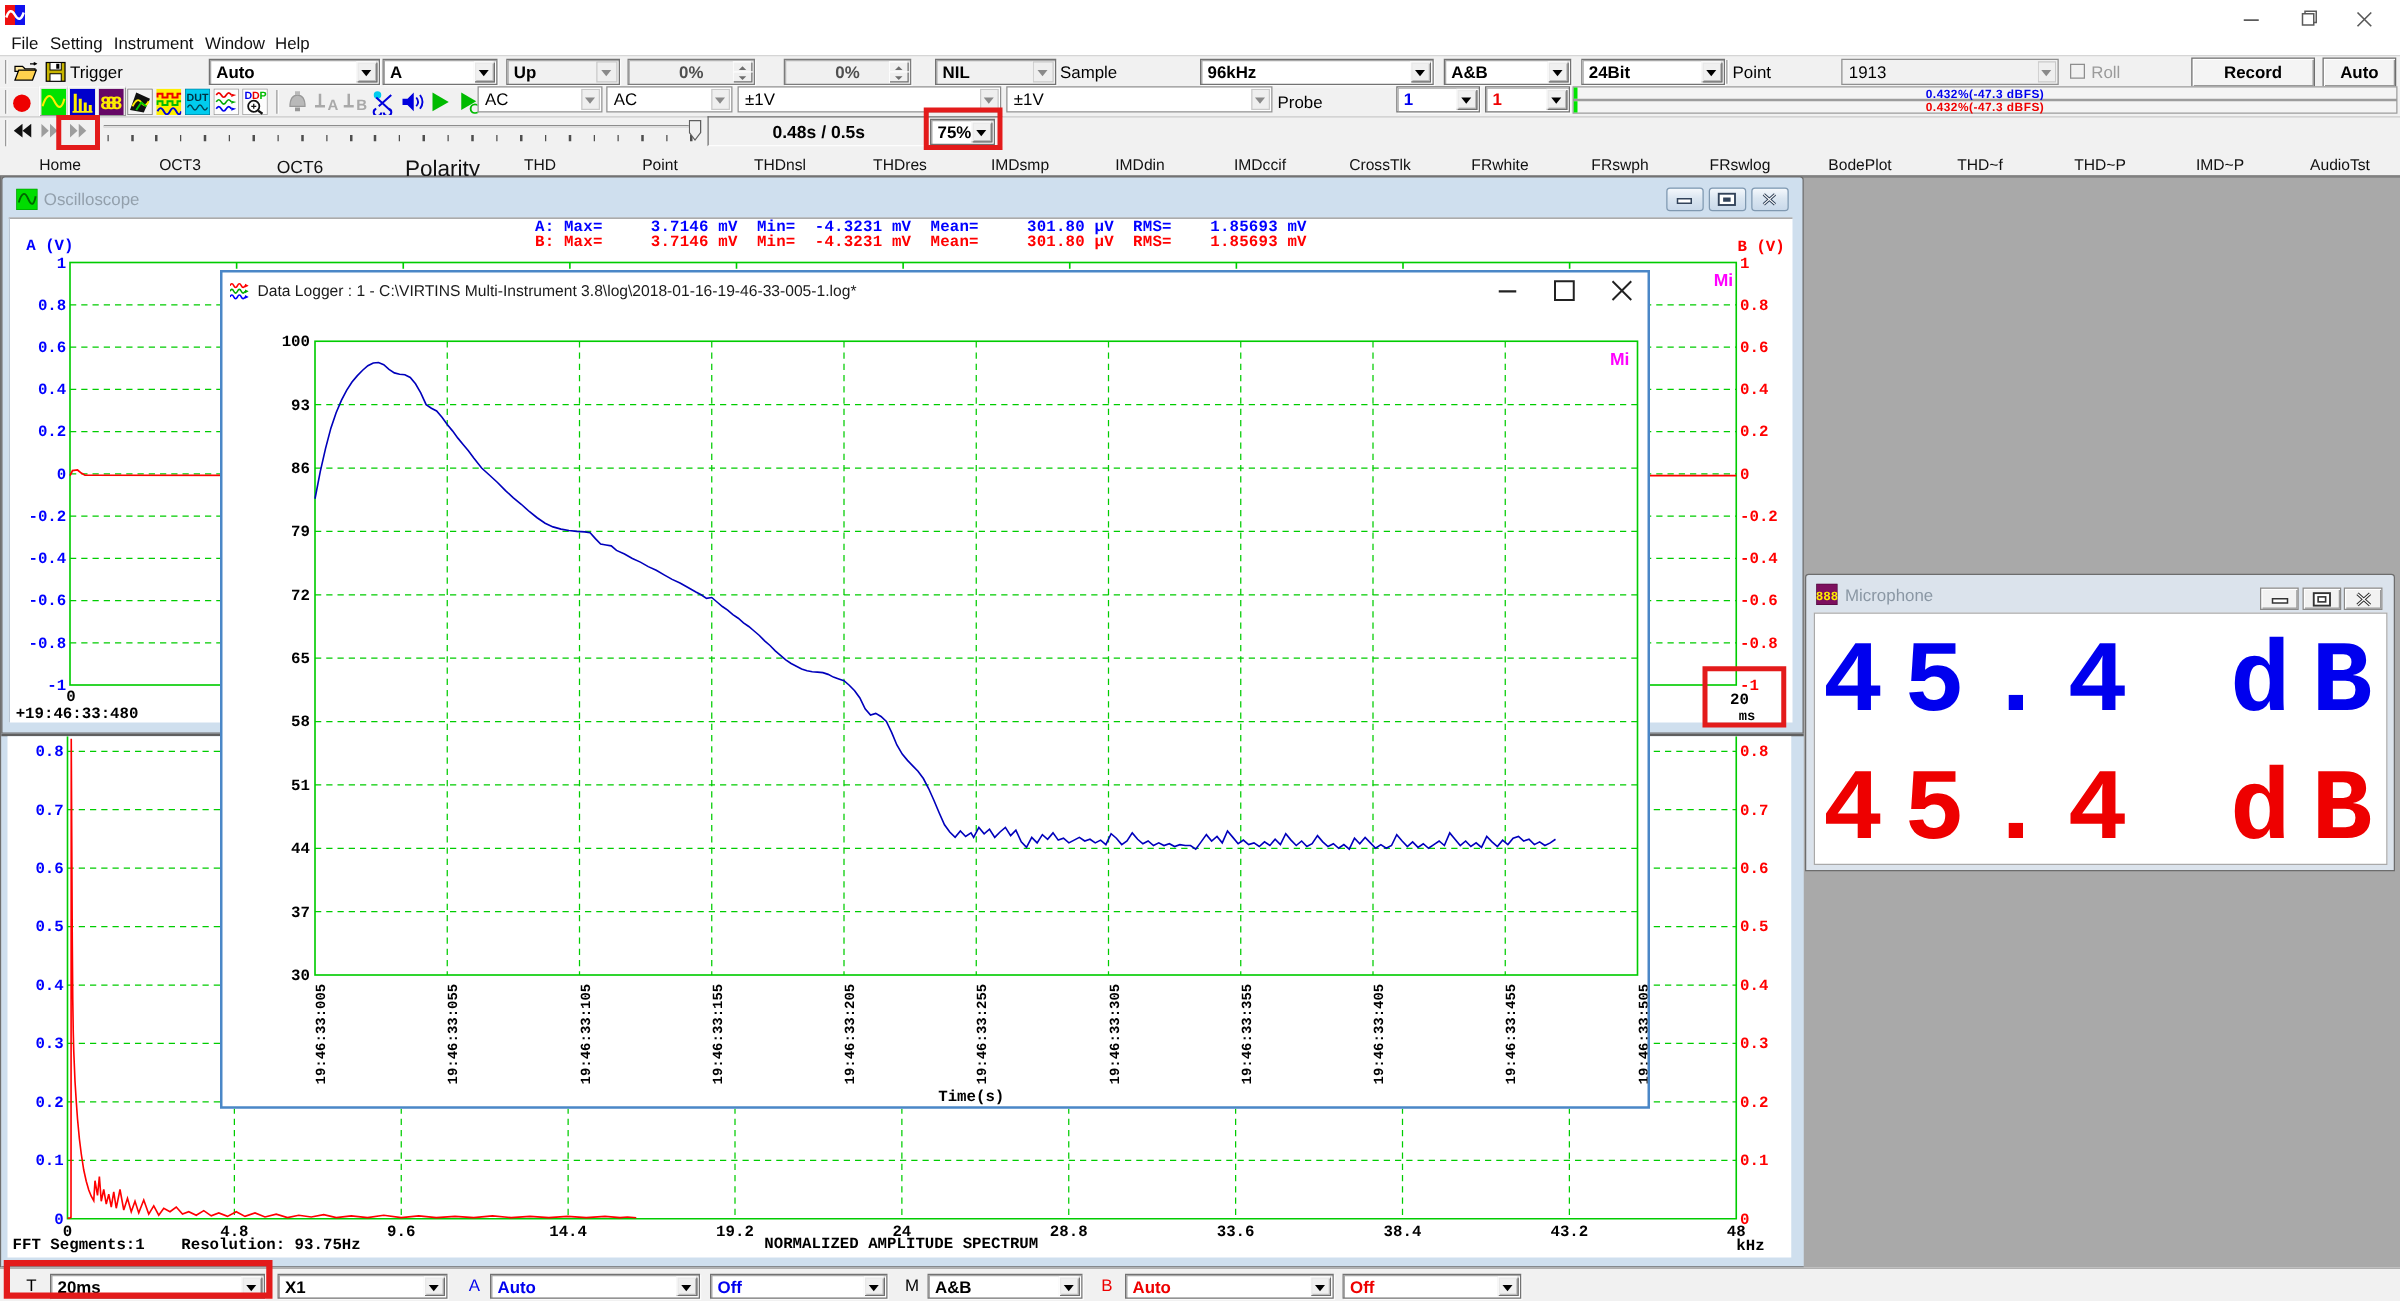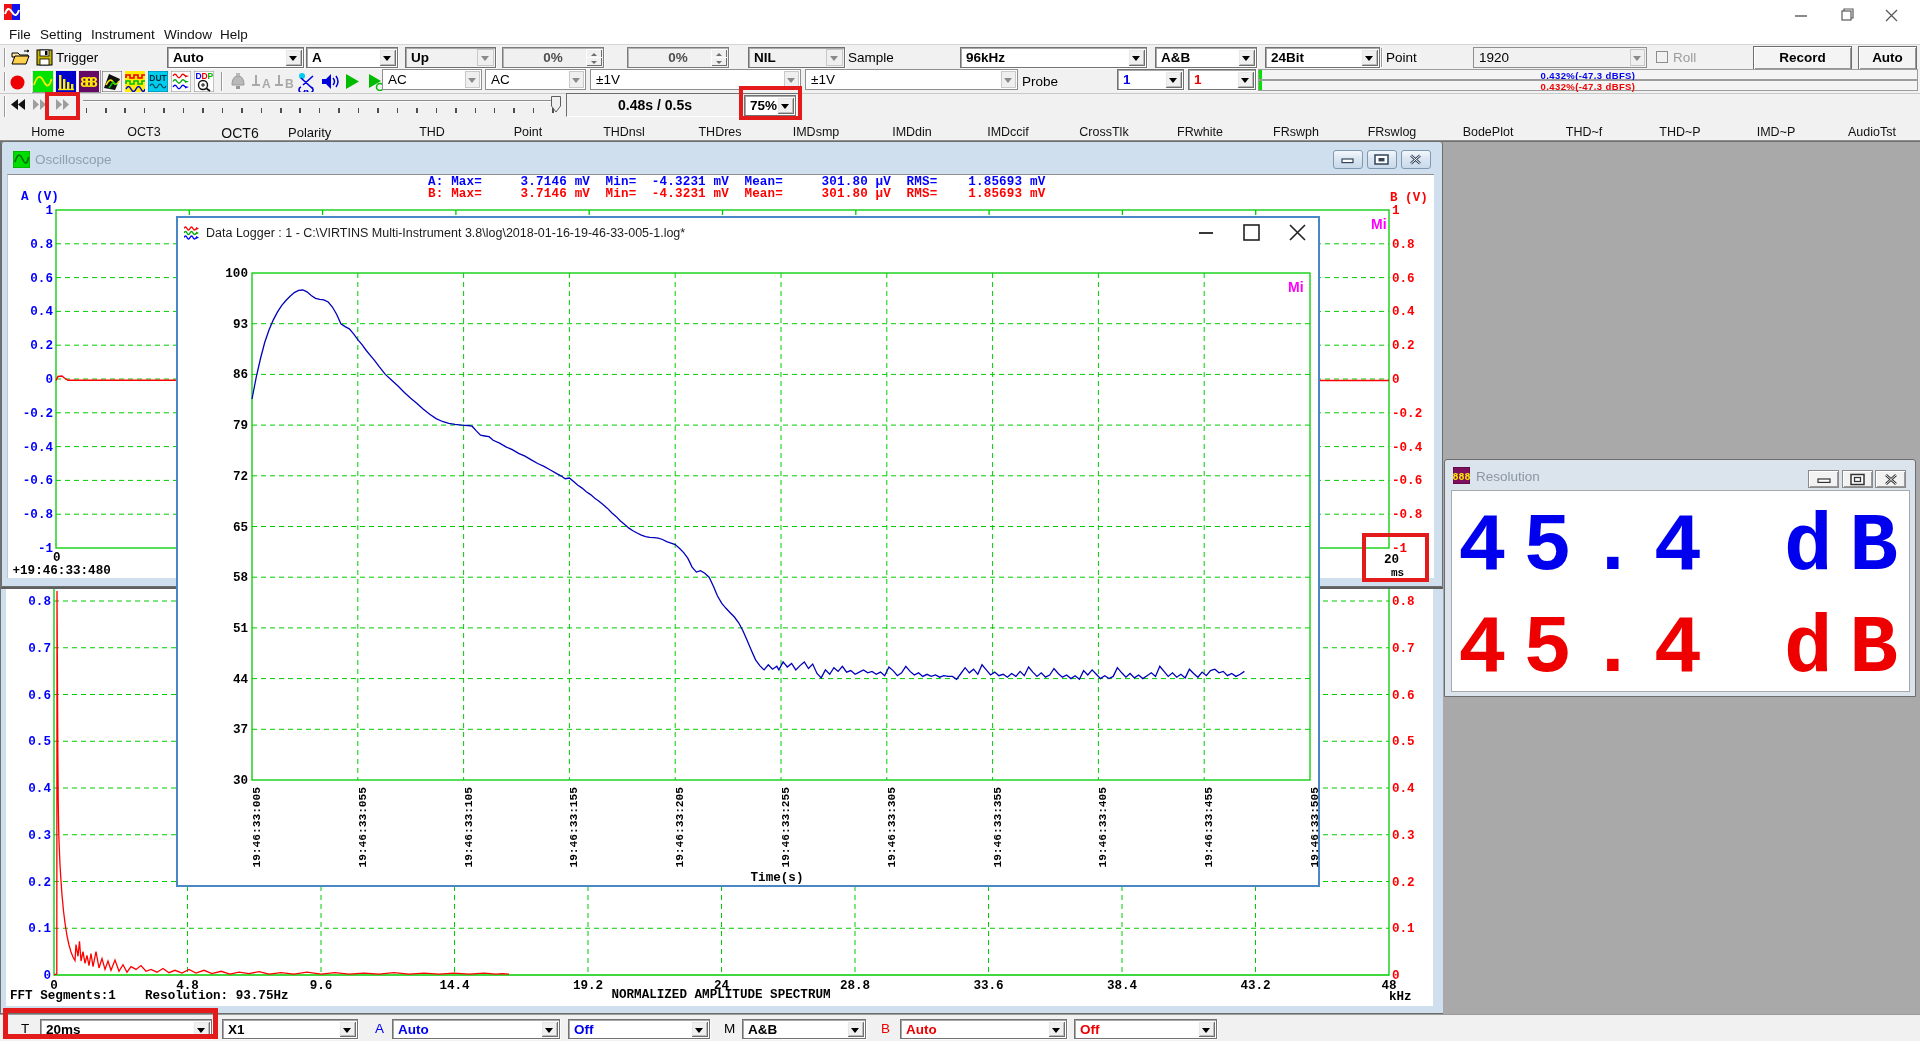--- a/index.html
+++ b/index.html
@@ -113,7 +113,7 @@
     <div class="abs" style="left:1381px;top:3px;width:2px;height:19px;border-left:1px solid #9a9a9a;border-right:1px solid #fff"></div>
     <div class="lbl" style="left:1386px;top:5px">Point</div>
     <div class="cb dis flat" style="left:1473px;top:2px;width:174px">
-      <span class="tx" style="color:#000">1920</span>
+      <span class="tx" style="color:#000">1913</span>
       <i class="ar"></i>
     </div>
     <div class="abs" style="left:1656px;top:6px;width:12px;height:12px;background:#f1f1f1;border:1px solid #8d8d8d"></div>

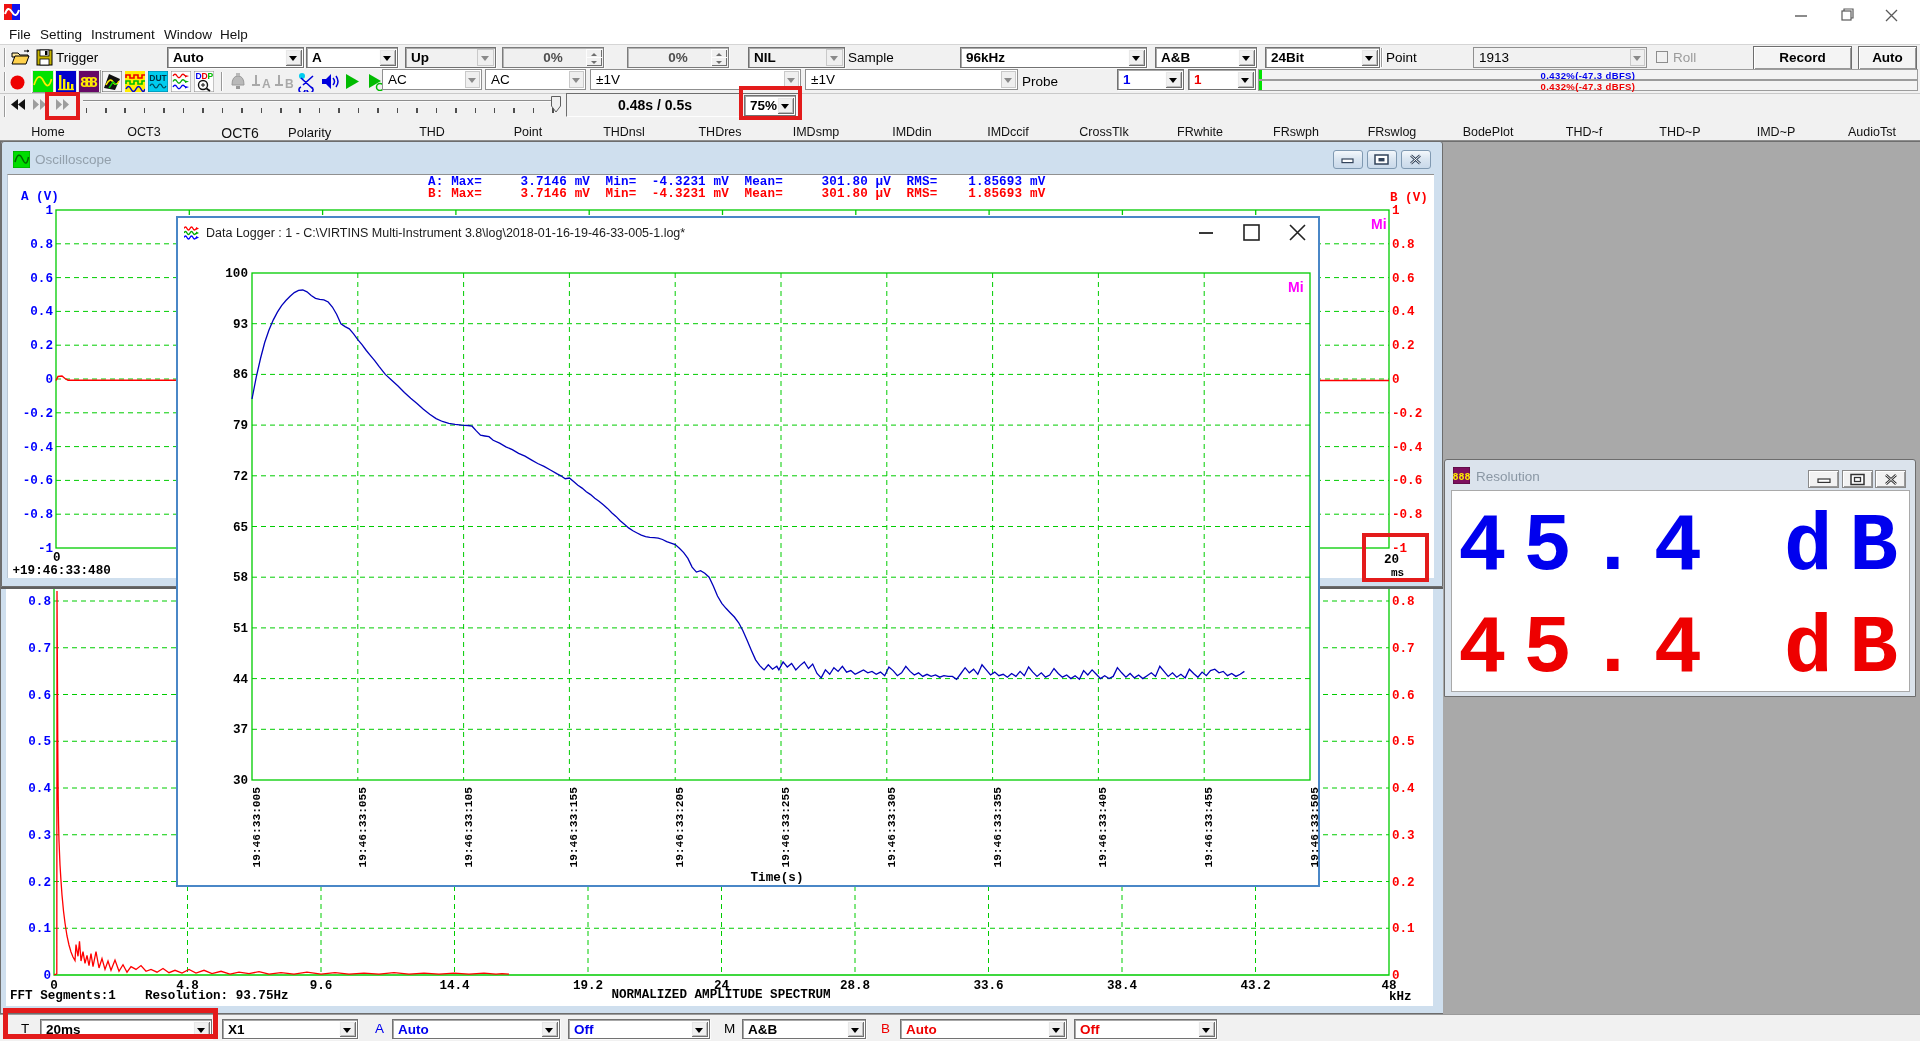--- a/index.html
+++ b/index.html
@@ -297,7 +297,7 @@
     <div class="abs" style="left:0px;top:5px;width:96px;text-align:center;font-size:12.5px;color:#111">Home</div>
     <div class="abs" style="left:96px;top:5px;width:96px;text-align:center;font-size:12.5px;color:#111">OCT3</div>
     <div class="abs" style="left:192px;top:5px;width:96px;text-align:center;font-size:14px;color:#111">OCT6</div>
-    <div class="abs" style="left:288px;top:5px;width:96px;text-align:left;font-size:13px;color:#111">Polarity</div>
+    <div class="abs" style="left:288px;top:5px;width:96px;text-align:right;font-size:18px;color:#111">Polarity</div>
     <div class="abs" style="left:384px;top:5px;width:96px;text-align:center;font-size:12.5px;color:#111">THD</div>
     <div class="abs" style="left:480px;top:5px;width:96px;text-align:center;font-size:12.5px;color:#111">Point</div>
     <div class="abs" style="left:576px;top:5px;width:96px;text-align:center;font-size:12.5px;color:#111">THDnsl</div>

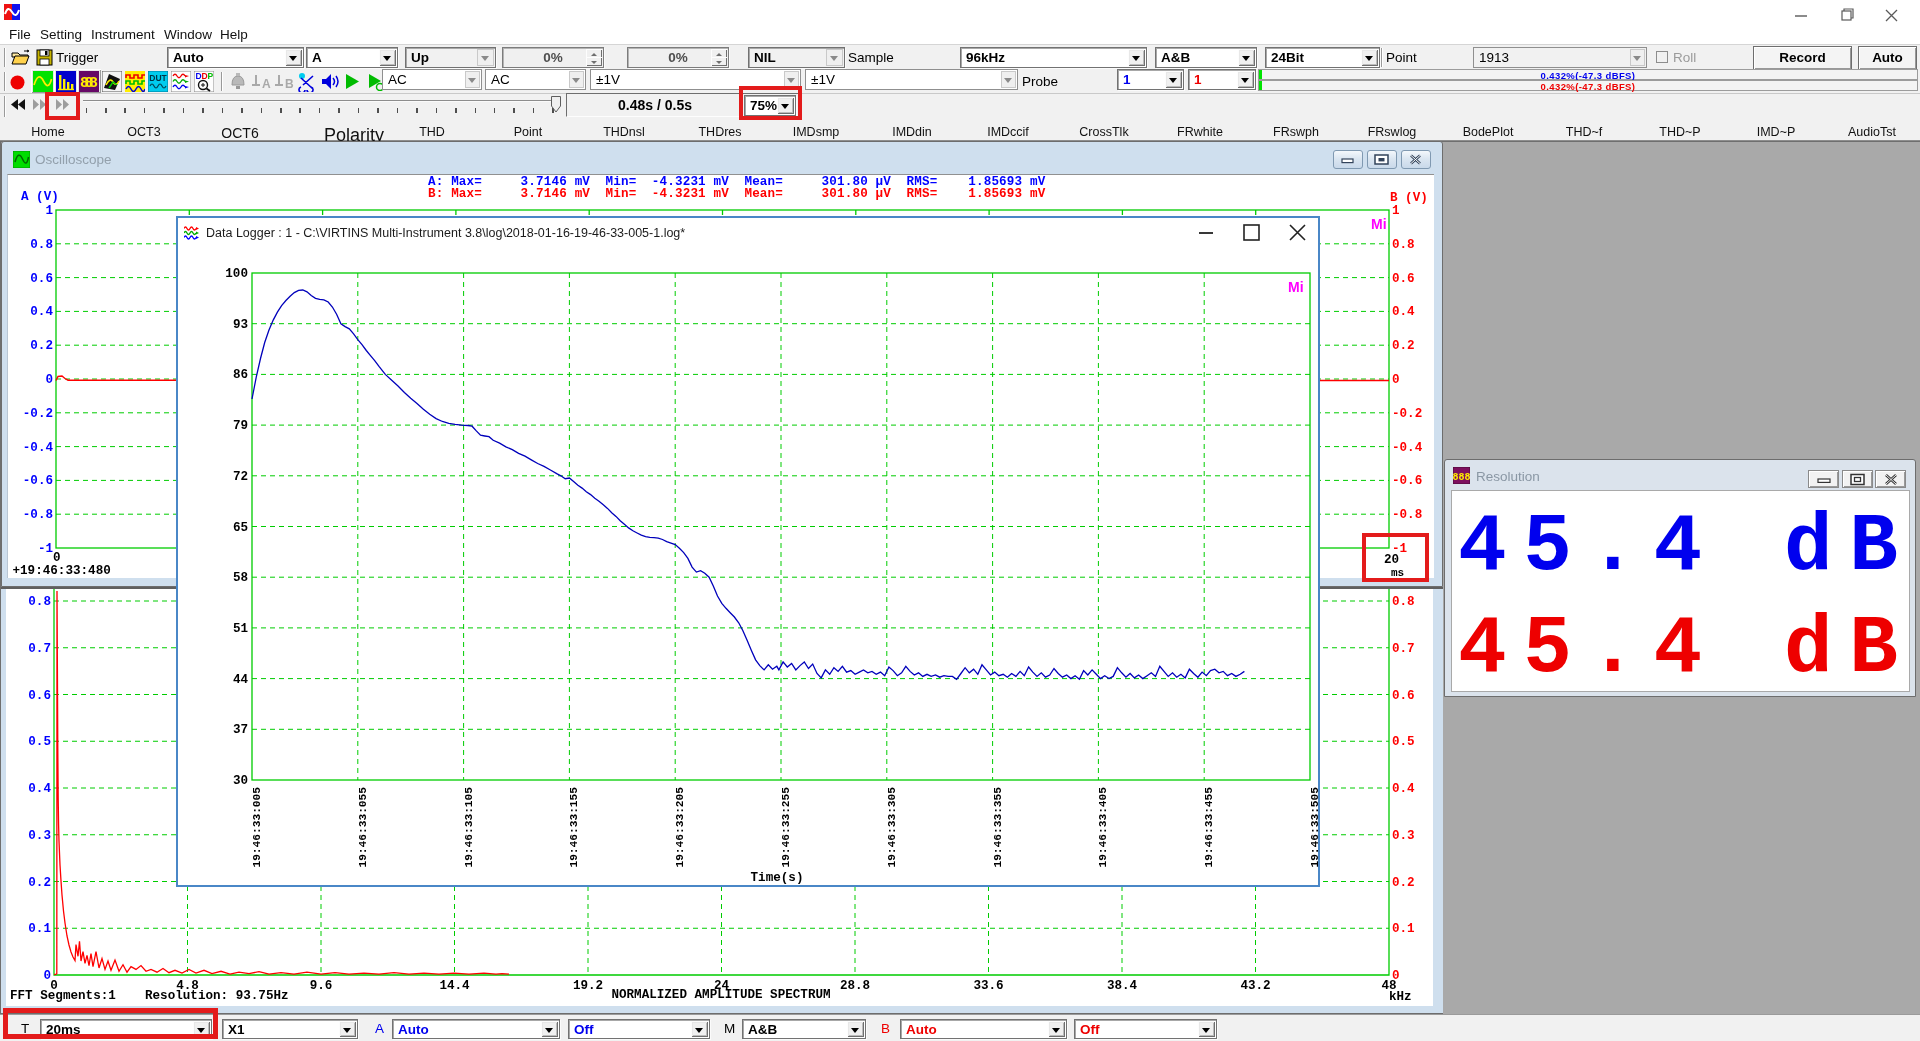--- a/index.html
+++ b/index.html
@@ -518,7 +518,7 @@
       <rect x="0" y="0" width="17" height="17" fill="#7d0f5e" stroke="#4a0a38"></rect>
       <text x="8.5" y="13" font-family="Liberation Mono" font-size="10" font-weight="bold" fill="#ffee00" text-anchor="middle">888</text>
     </svg>
-    <div class="abs" style="left:31px;top:9px;font-size:13.5px;color:#8a97a4">Resolution</div>
+    <div class="abs" style="left:31px;top:9px;font-size:13.5px;color:#8a97a4">Microphone</div>
     <div class="mbtn" style="left:363px;top:10px"><svg width="30" height="17" viewBox="0 0 30 17">
         <rect x="9" y="8" width="12" height="3.4" fill="#fff" stroke="#333" stroke-width="1.2"></rect>
       </svg></div>

